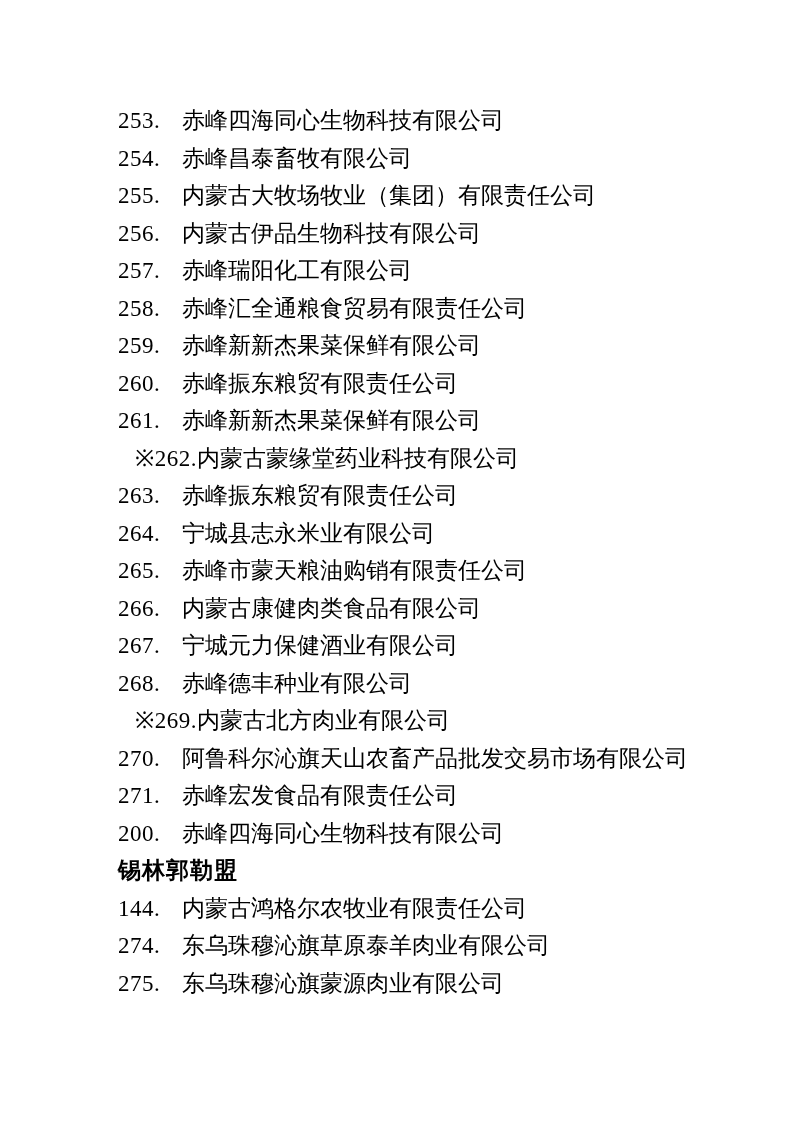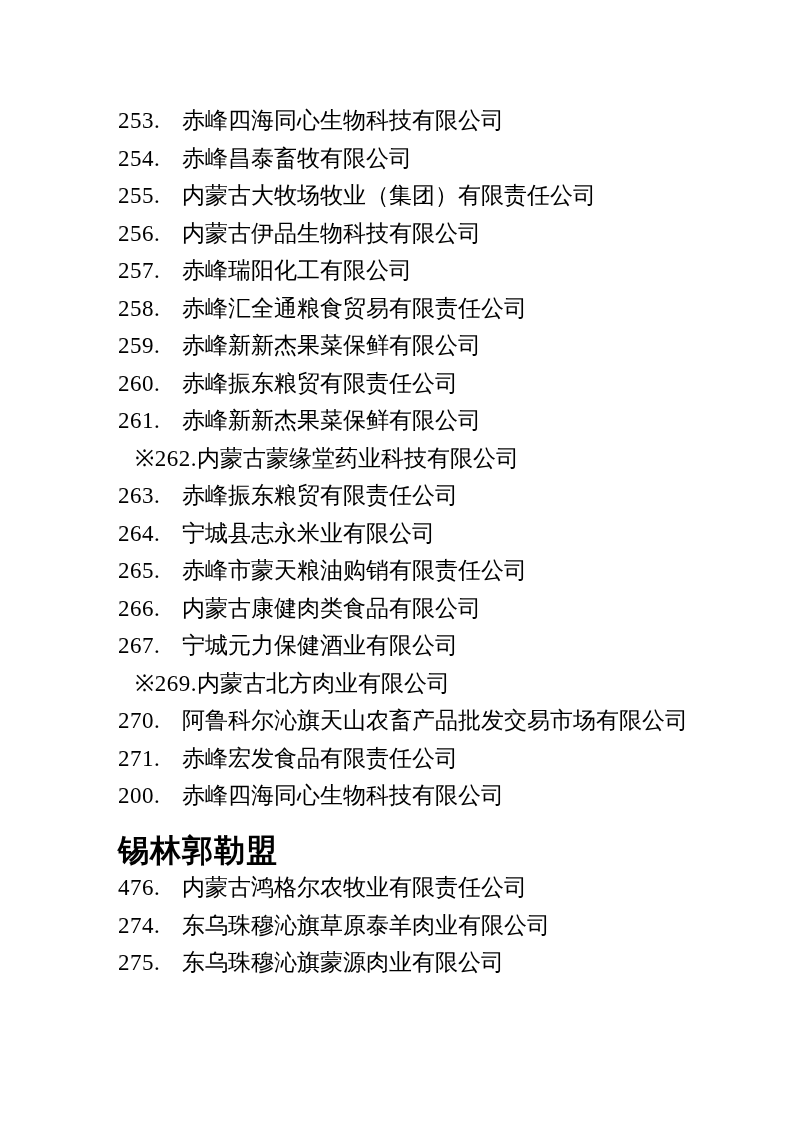--- a/index.html
+++ b/index.html
@@ -72,6 +72,7 @@
       <div class="row"><span class="num">265.</span><span class="name">赤峰市蒙天粮油购销有限责任公司</span></div>
       <div class="row"><span class="num">266.</span><span class="name">内蒙古康健肉类食品有限公司</span></div>
       <div class="row"><span class="num">267.</span><span class="name">宁城元力保健酒业有限公司</span></div>
+      <div class="row"><span class="num">268.</span><span class="name">赤峰德丰种业有限公司</span></div>
       <div class="row starred"><span class="num">※269.</span><span class="name">内蒙古北方肉业有限公司</span></div>
       <div class="row"><span class="num">270.</span><span class="name">阿鲁科尔沁旗天山农畜产品批发交易市场有限公司</span></div>
       <div class="row"><span class="num">271.</span><span class="name">赤峰宏发食品有限责任公司</span></div>

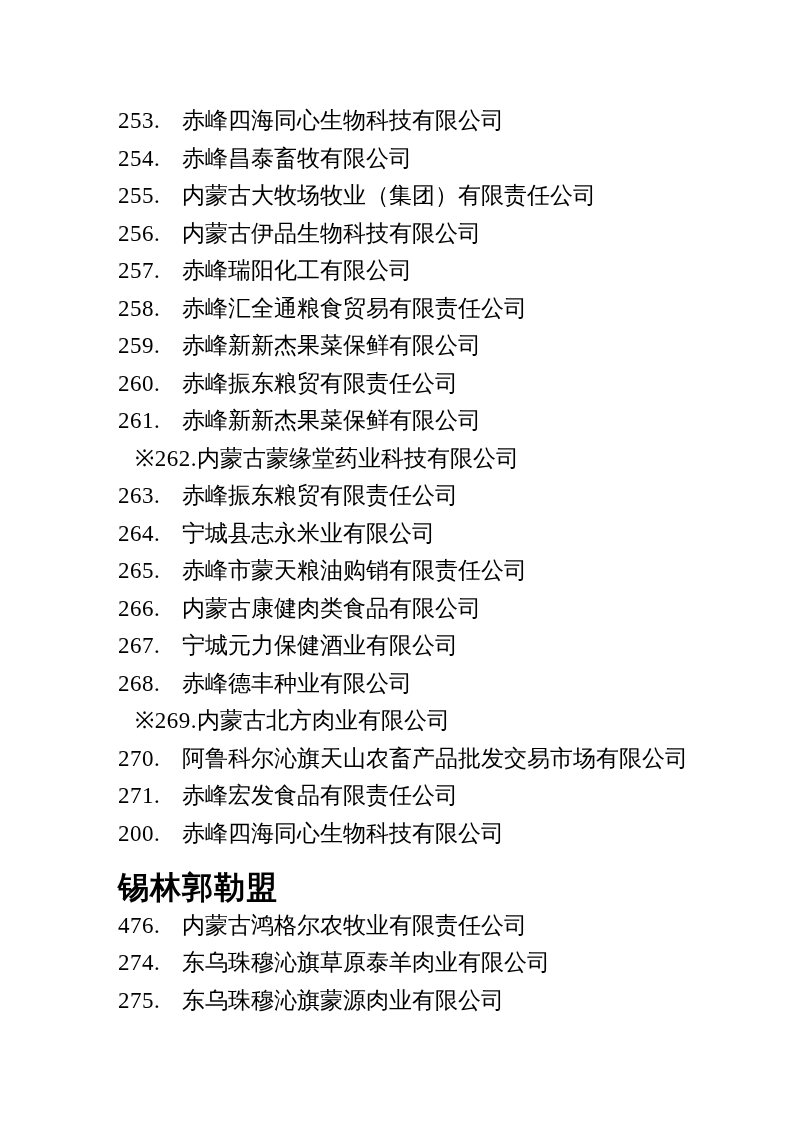--- a/index.html
+++ b/index.html
@@ -44,12 +44,11 @@
   .section-heading {
     height: 37.5px;
     line-height: 37.5px;
-    font-size: 31px;
+    font-size: 23px;
     font-weight: bold;
     font-family: Liberation Serif, serif;
     letter-spacing: 1px;
     white-space: nowrap;
-    margin-top: 17px;
   }
 </style>
 </head>

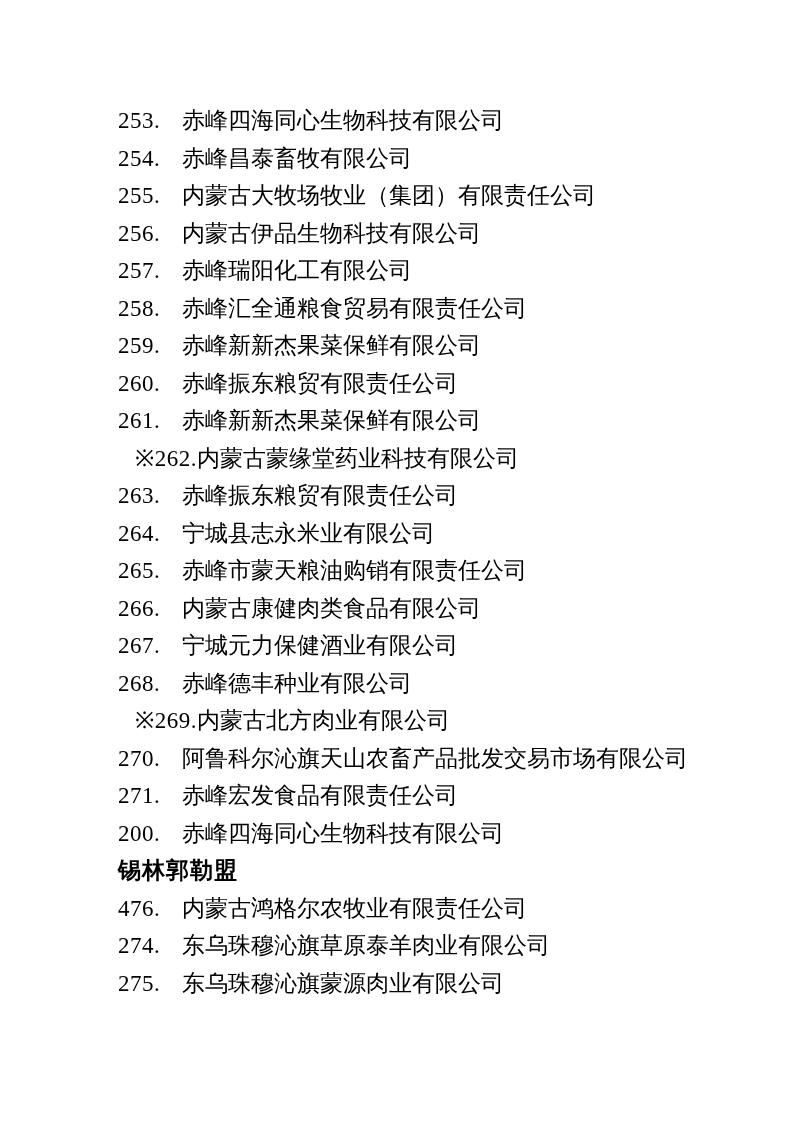--- a/index.html
+++ b/index.html
@@ -77,7 +77,7 @@
       <div class="row"><span class="num">271.</span><span class="name">赤峰宏发食品有限责任公司</span></div>
       <div class="row"><span class="num">200.</span><span class="name">赤峰四海同心生物科技有限公司</span></div>
       <div class="section-heading">锡林郭勒盟</div>
-      <div class="row"><span class="num">476.</span><span class="name">内蒙古鸿格尔农牧业有限责任公司</span></div>
+      <div class="row"><span class="num">144.</span><span class="name">内蒙古鸿格尔农牧业有限责任公司</span></div>
       <div class="row"><span class="num">274.</span><span class="name">东乌珠穆沁旗草原泰羊肉业有限公司</span></div>
       <div class="row"><span class="num">275.</span><span class="name">东乌珠穆沁旗蒙源肉业有限公司</span></div>
     </div>

